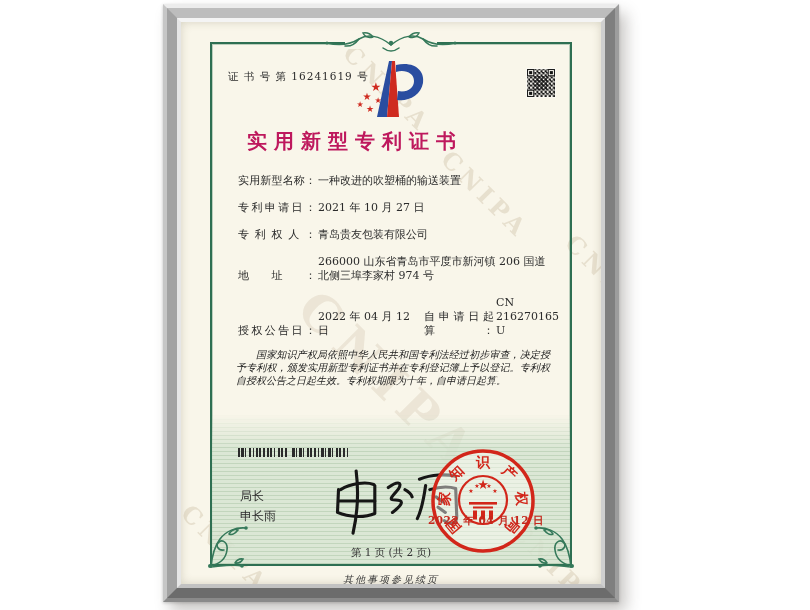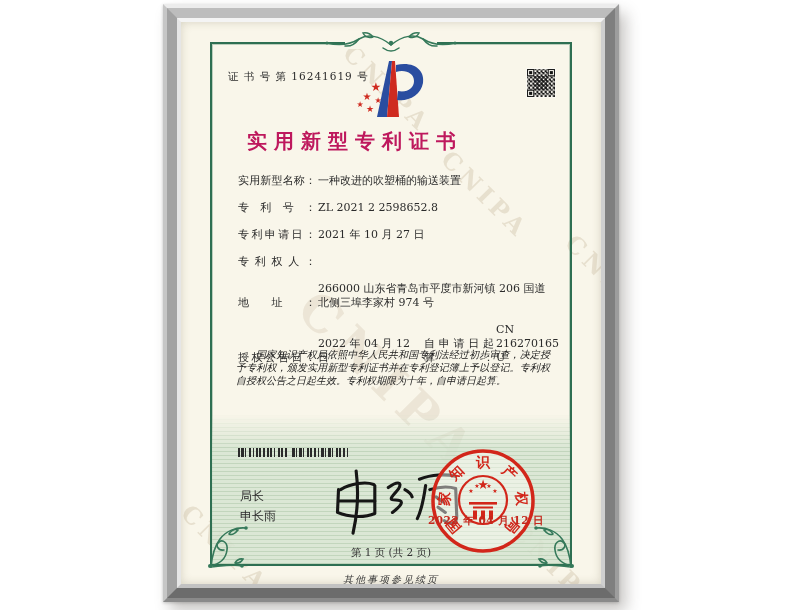--- a/index.html
+++ b/index.html
@@ -176,10 +176,6 @@
                 <span class="val">一种改进的吹塑桶的输送装置</span>
               </div>
               <div class="row">
-                <span class="lbl"><i>专利号：</i></span>
-                <span class="val">ZL 2021 2 2598652.8</span>
-              </div>
-              <div class="row">
                 <span class="lbl"><i>专利申请日：</i></span>
                 <span class="val">2021 年 10 月 27 日</span>
               </div>

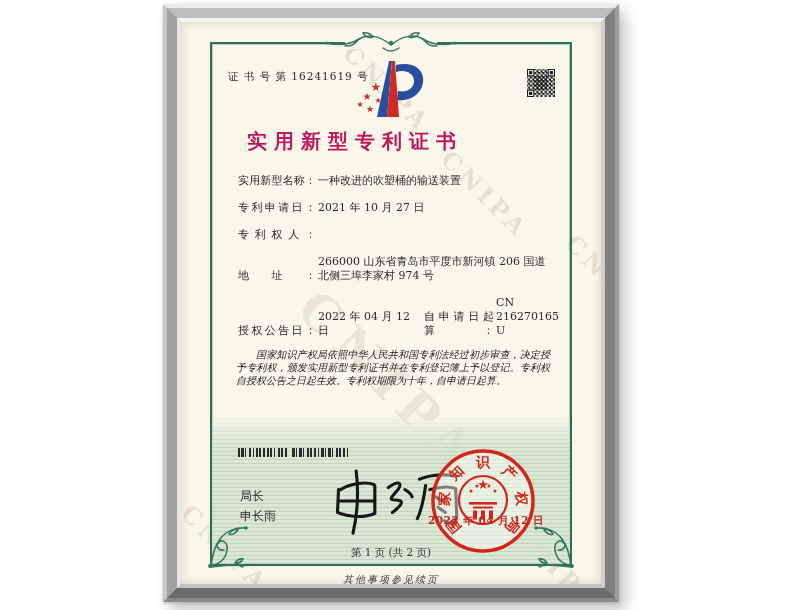--- a/index.html
+++ b/index.html
@@ -181,6 +181,7 @@
               </div>
               <div class="row">
                 <span class="lbl"><i>专利权人：</i></span>
+                <span class="val">青岛贵友包装有限公司</span>
               </div>
               <div class="row">
                 <span class="lbl"><i>地址：</i></span>

